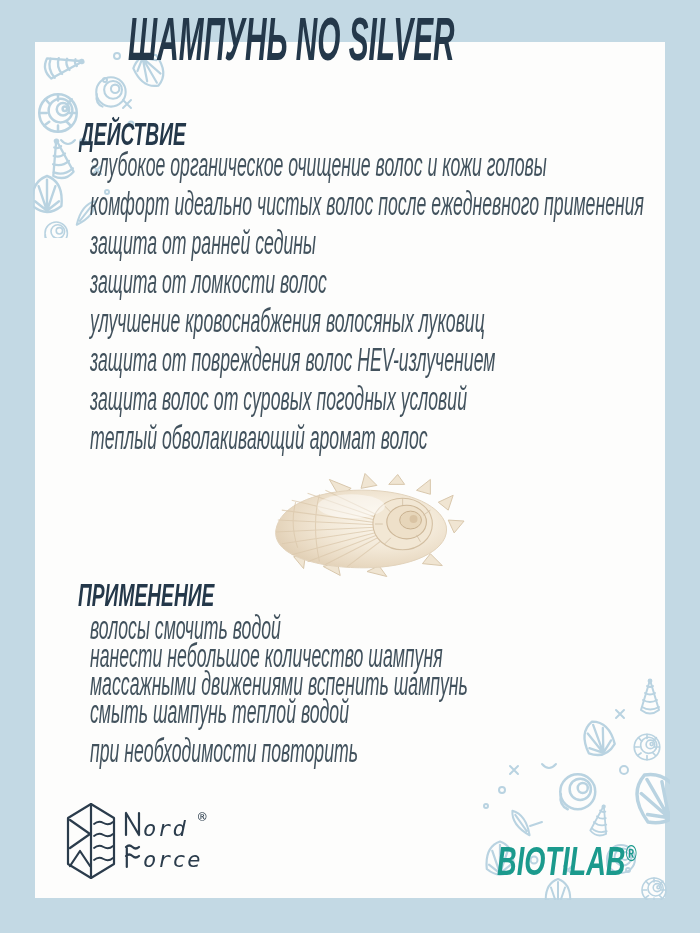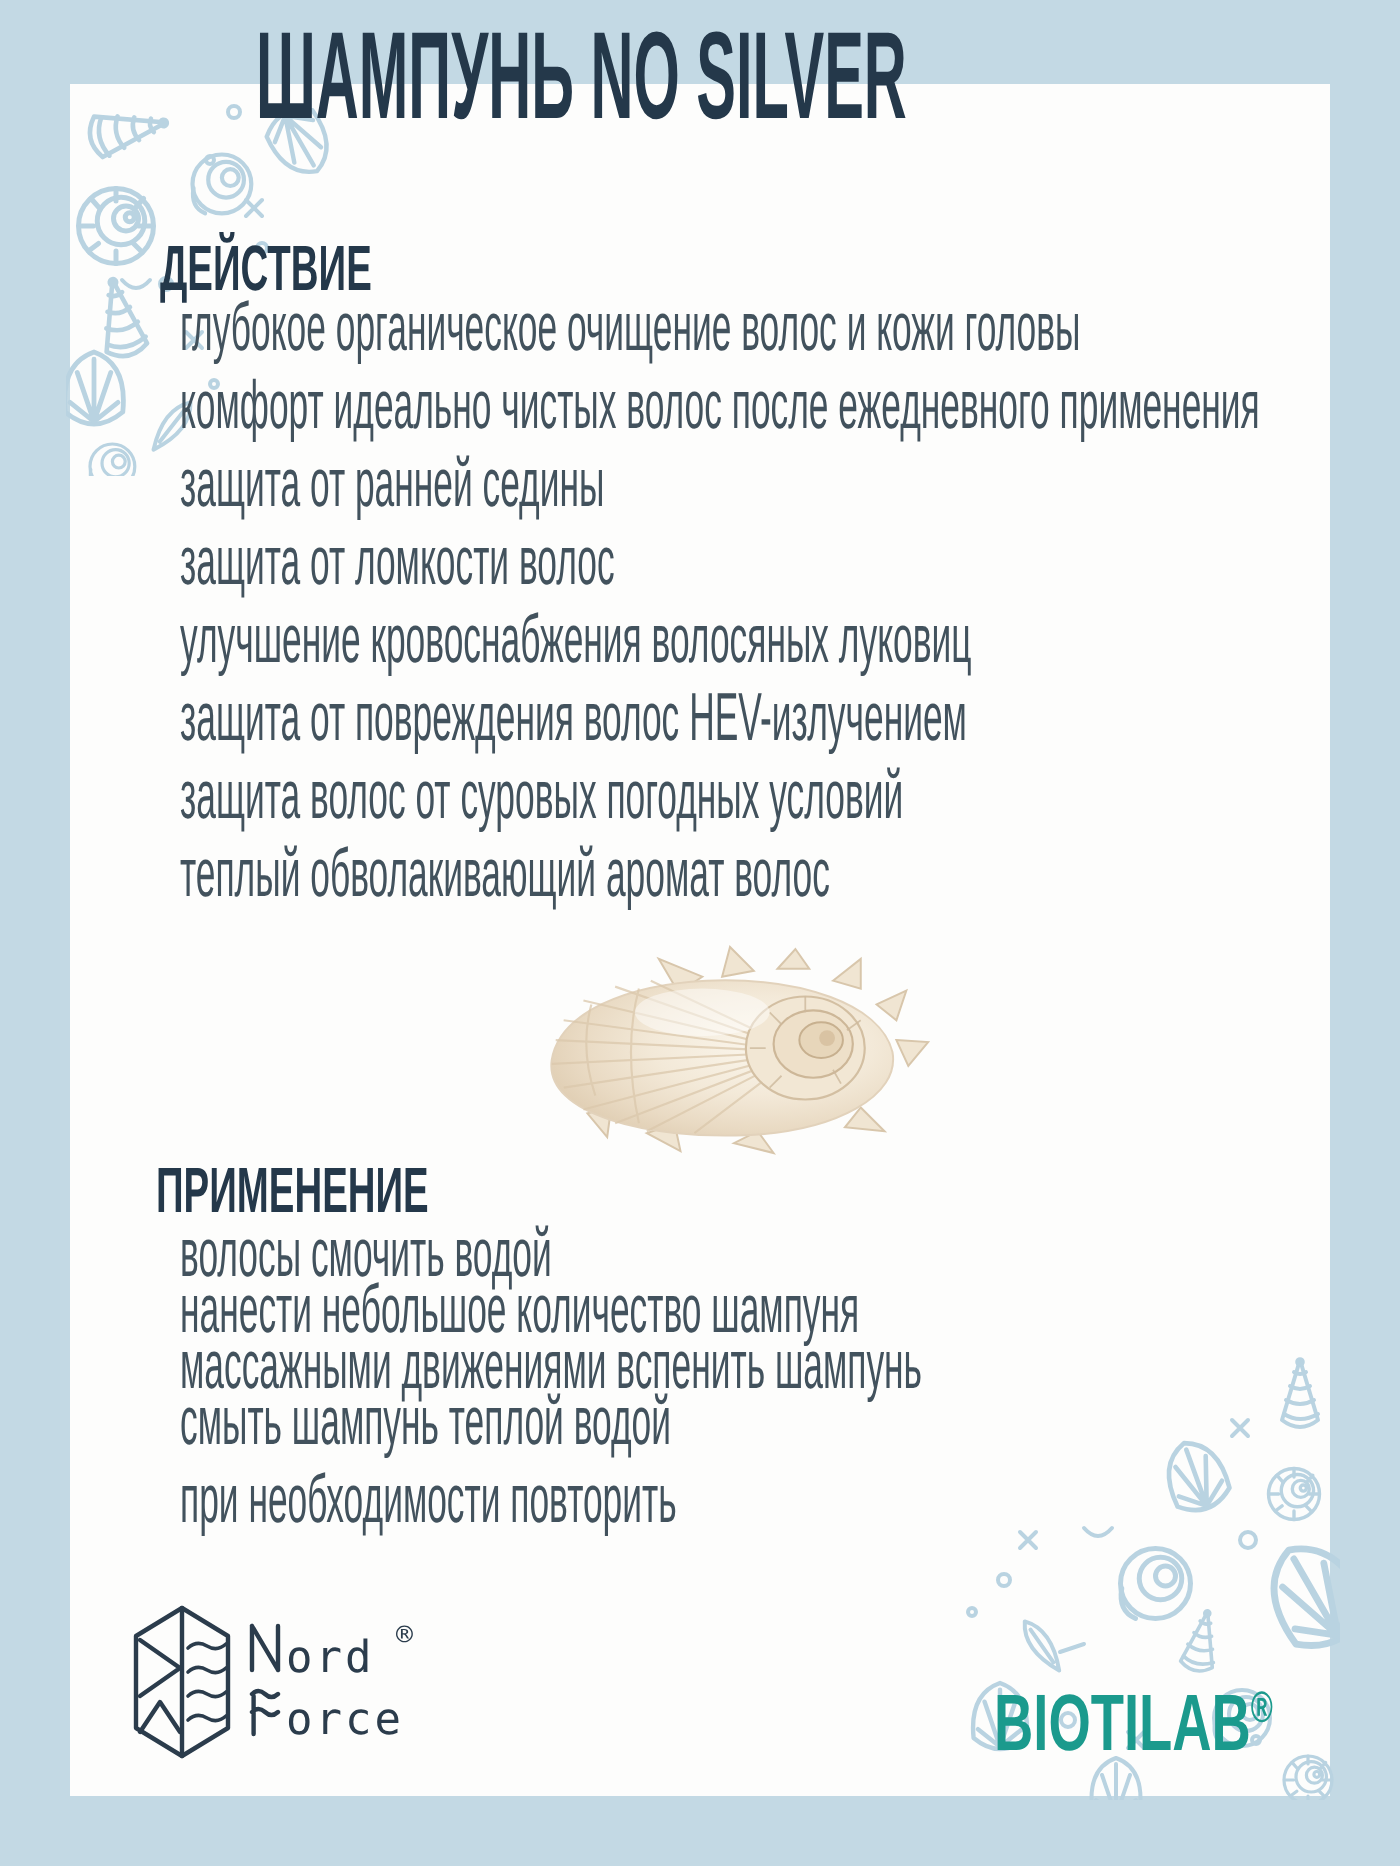--- a/index.html
+++ b/index.html
@@ -5,7 +5,7 @@
   * { margin:0; padding:0; box-sizing:border-box; }
   html,body { width:700px; height:933px; }
   body { font-family:"Liberation Sans", sans-serif; position:relative; overflow:hidden; background:#c3d9e4; }
-  #stage { position:absolute; inset:0; width:700px; height:933px; }
+  #stage { position:absolute; inset:0; width:700px; height:933px;font-style:italic; }
 
   .card { position:absolute; left:35px; top:42px; width:630px; height:856px; background:#fdfdfc; }
 

